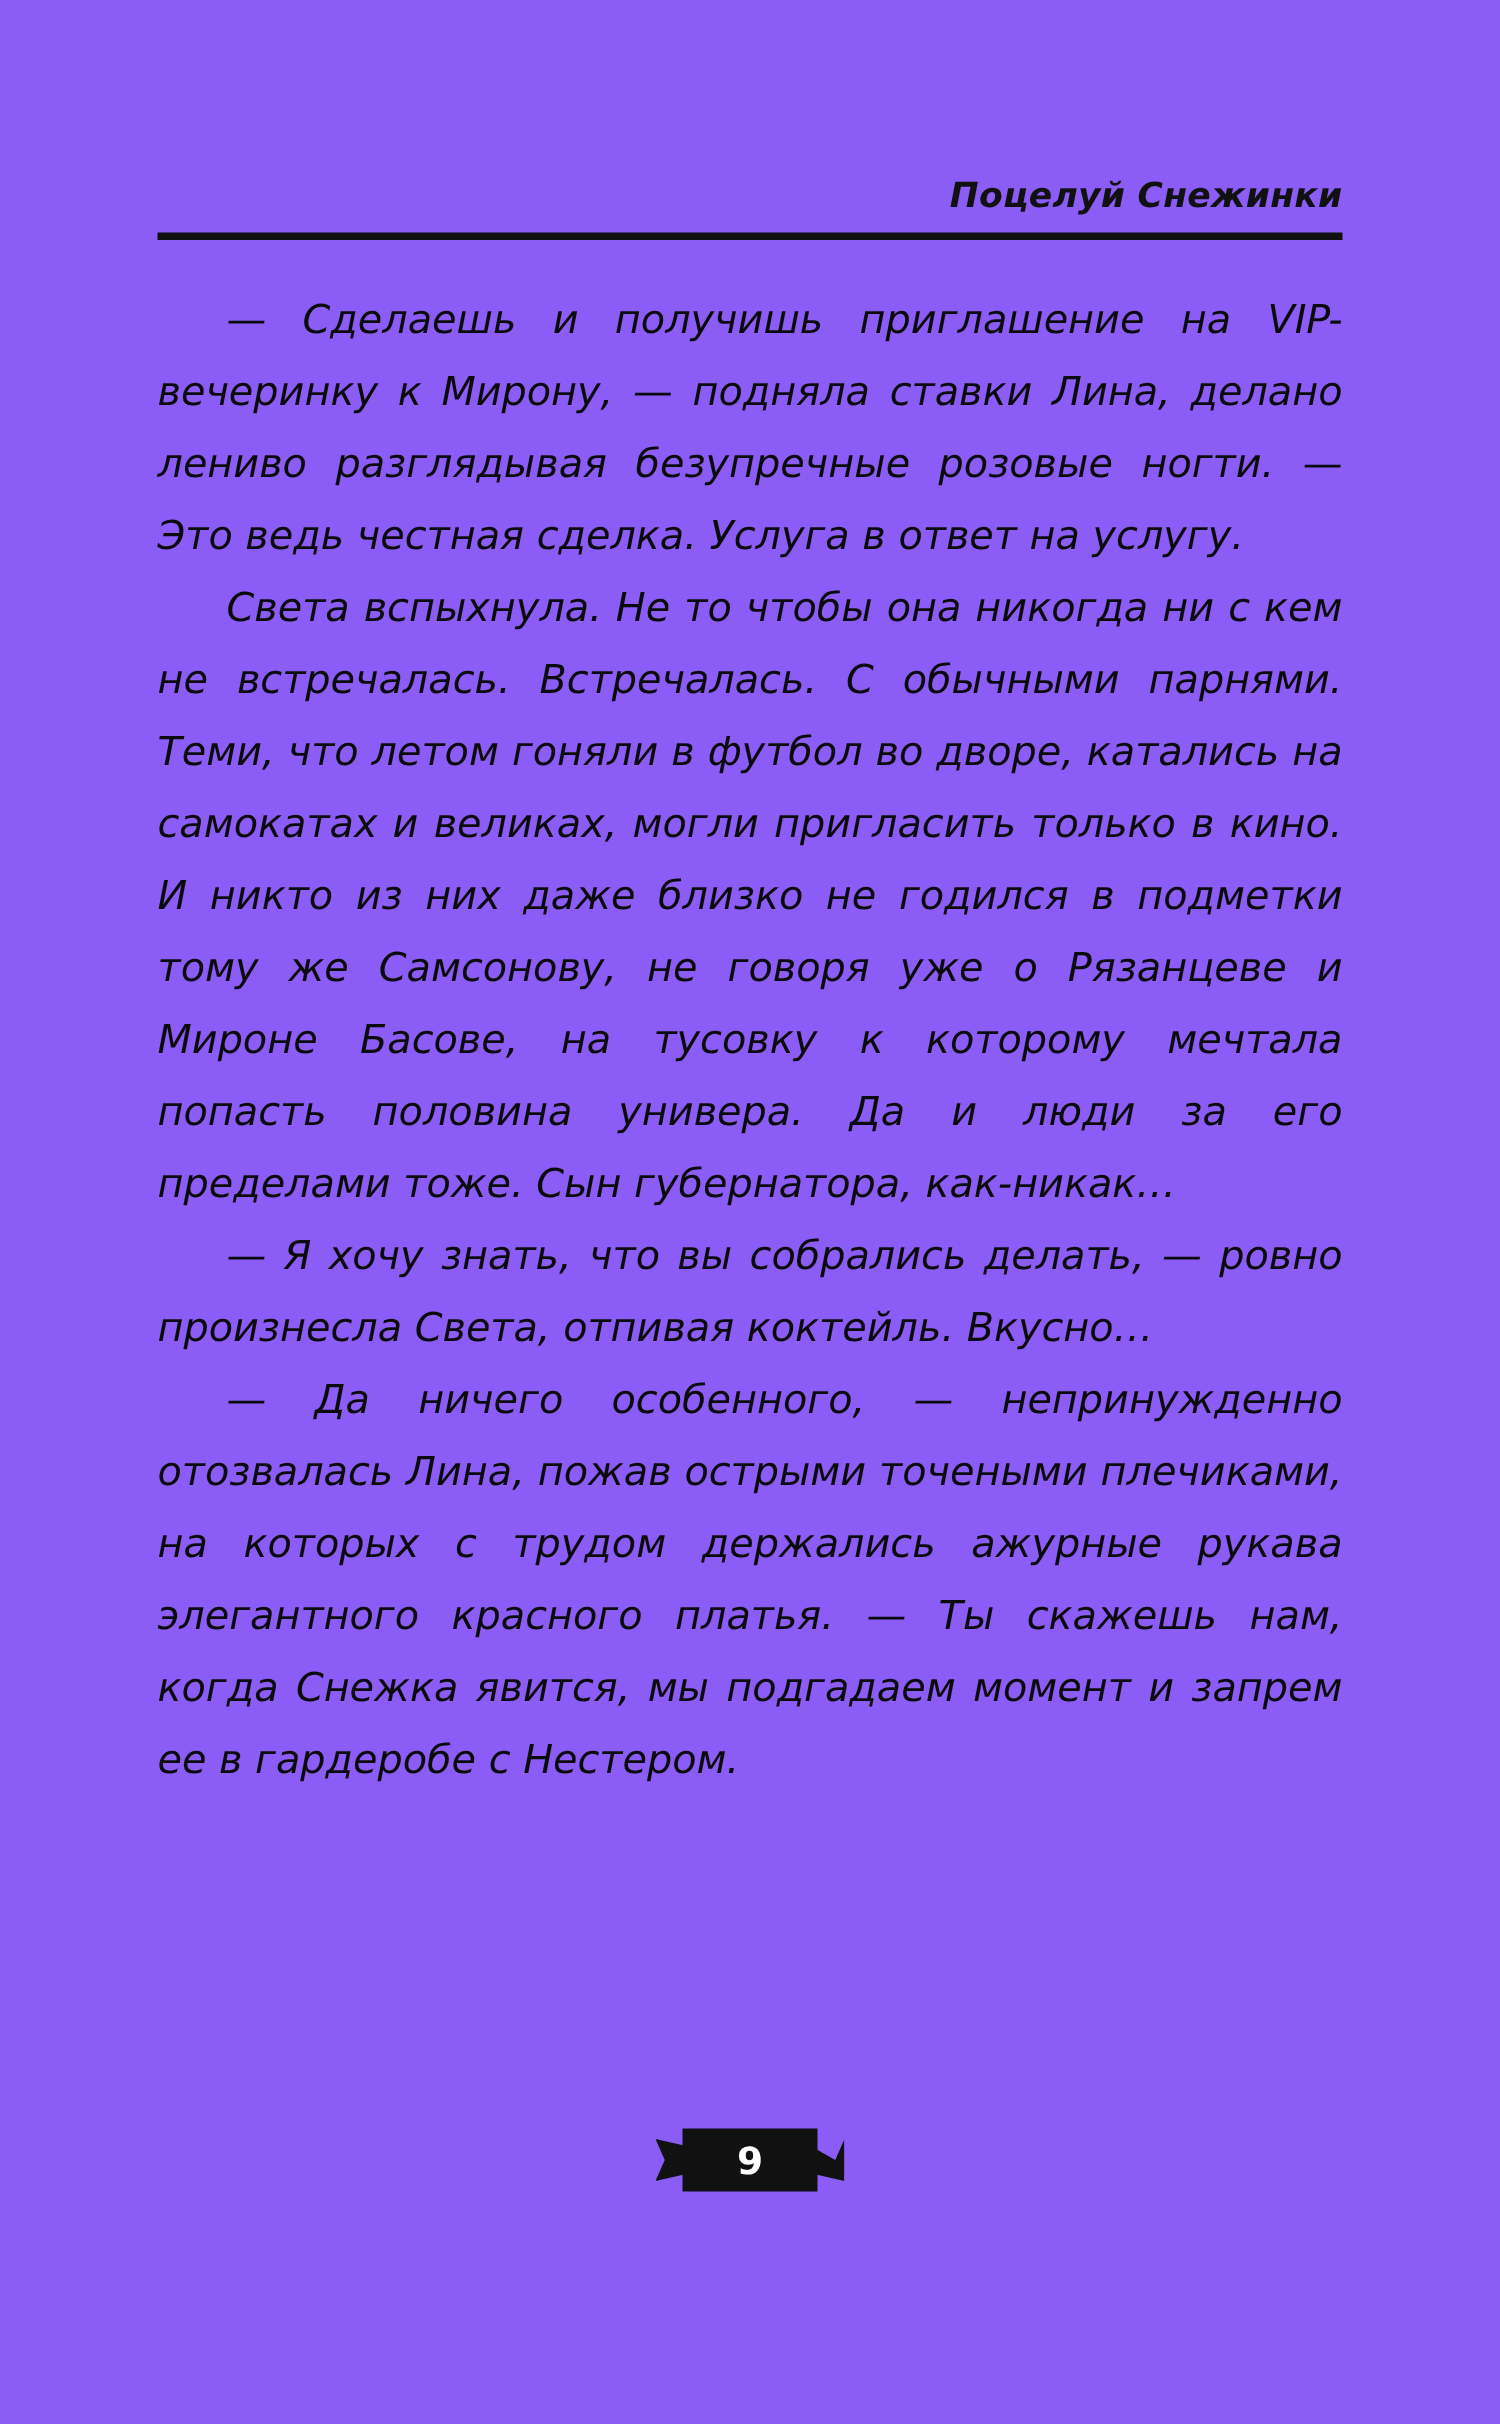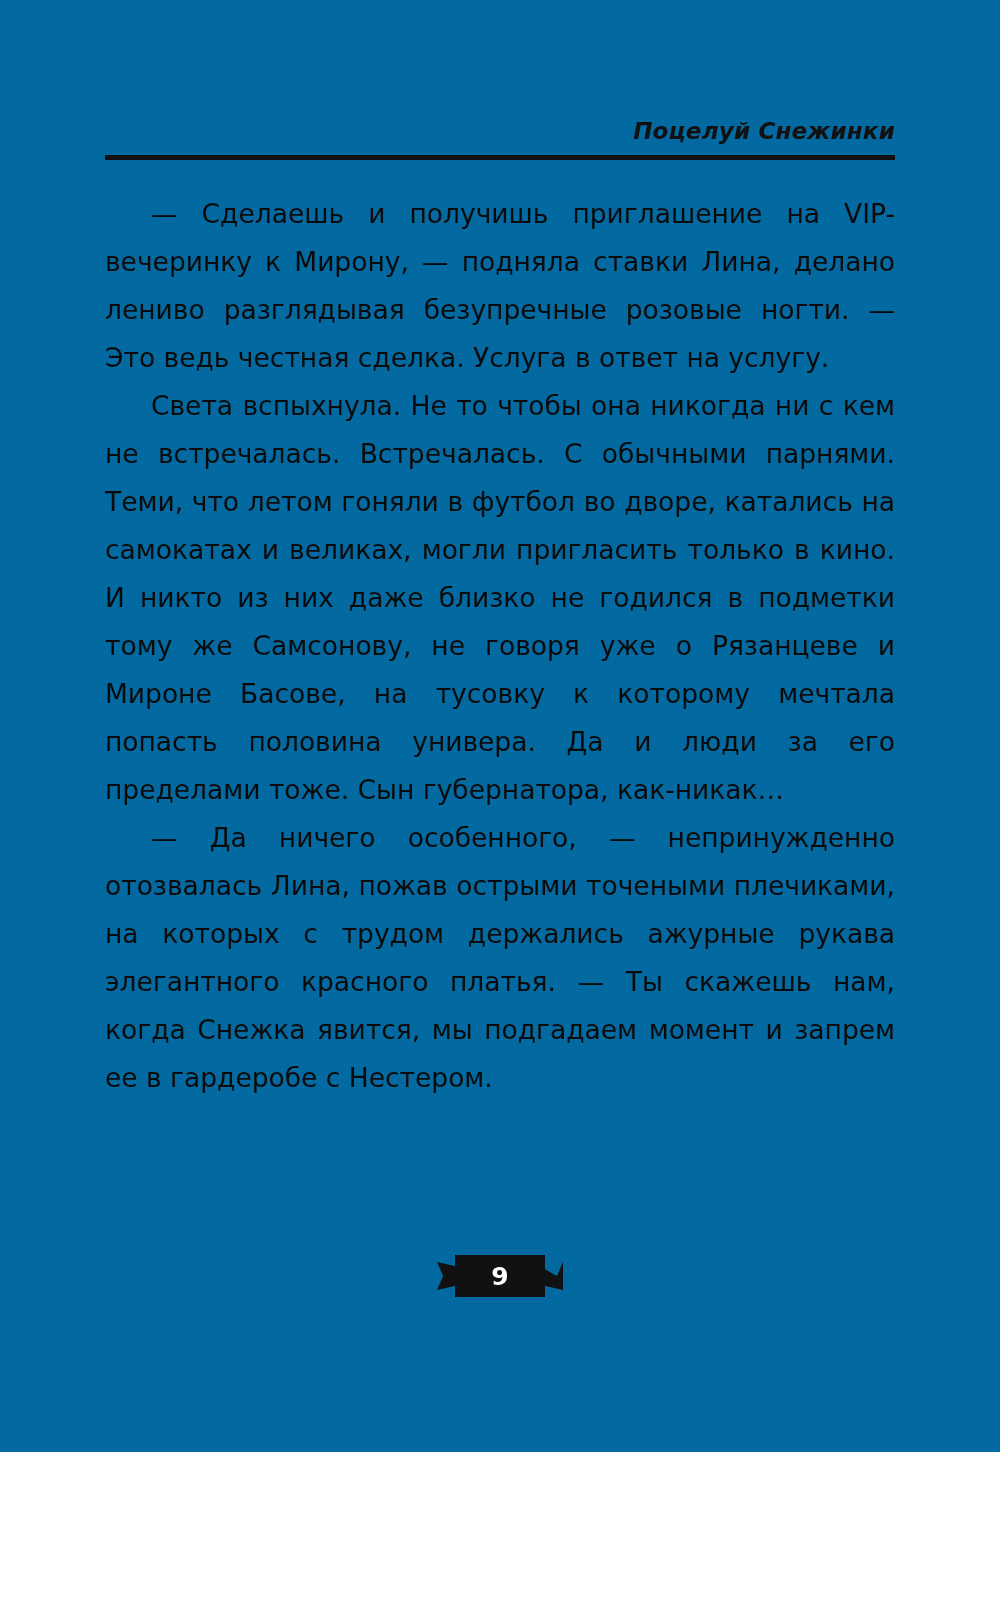--- a/index.html
+++ b/index.html
@@ -10,8 +10,8 @@
   .page {
     position: relative;
     width: 1000px;
-    height: 1452px;
-    background: #0369a1;
+    height: 1616px;
+    background: #8b5cf6;
     margin: 0 auto;
     overflow: hidden;
     font-family: "DejaVu Sans", sans-serif;

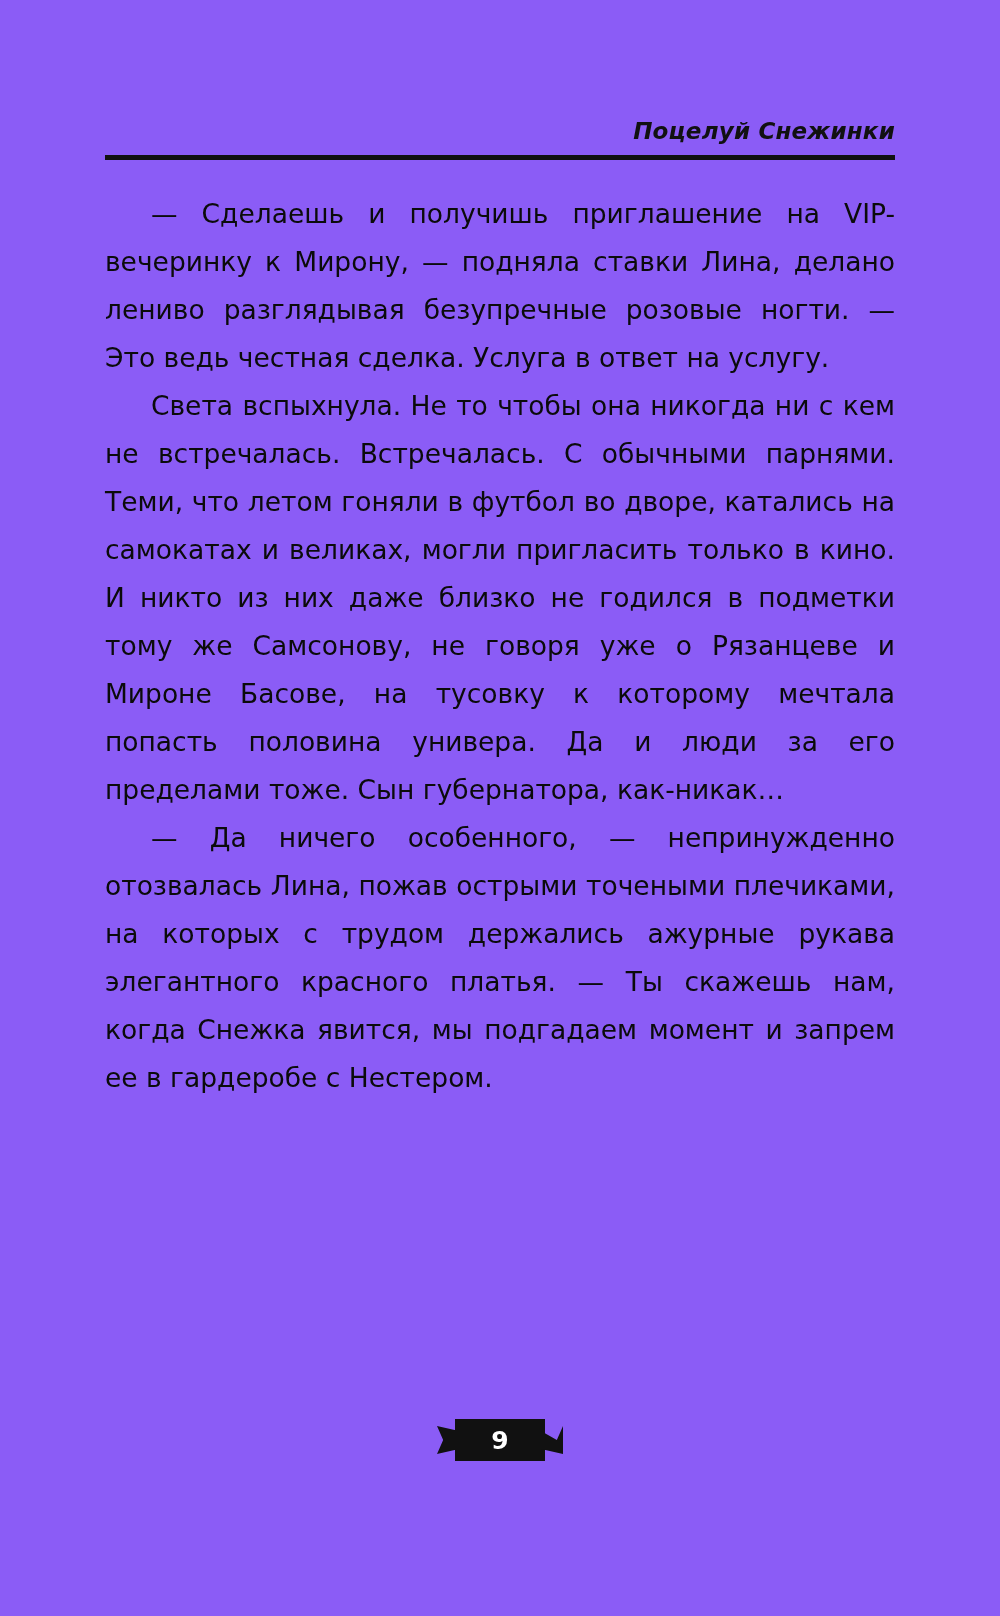--- a/index.html
+++ b/index.html
@@ -55,6 +55,7 @@
     text-align: justify;
     text-justify: inter-word;
     color: #0b0b0b;
+    font-style: italic;
   }
   .body-text p {
     margin: 0;

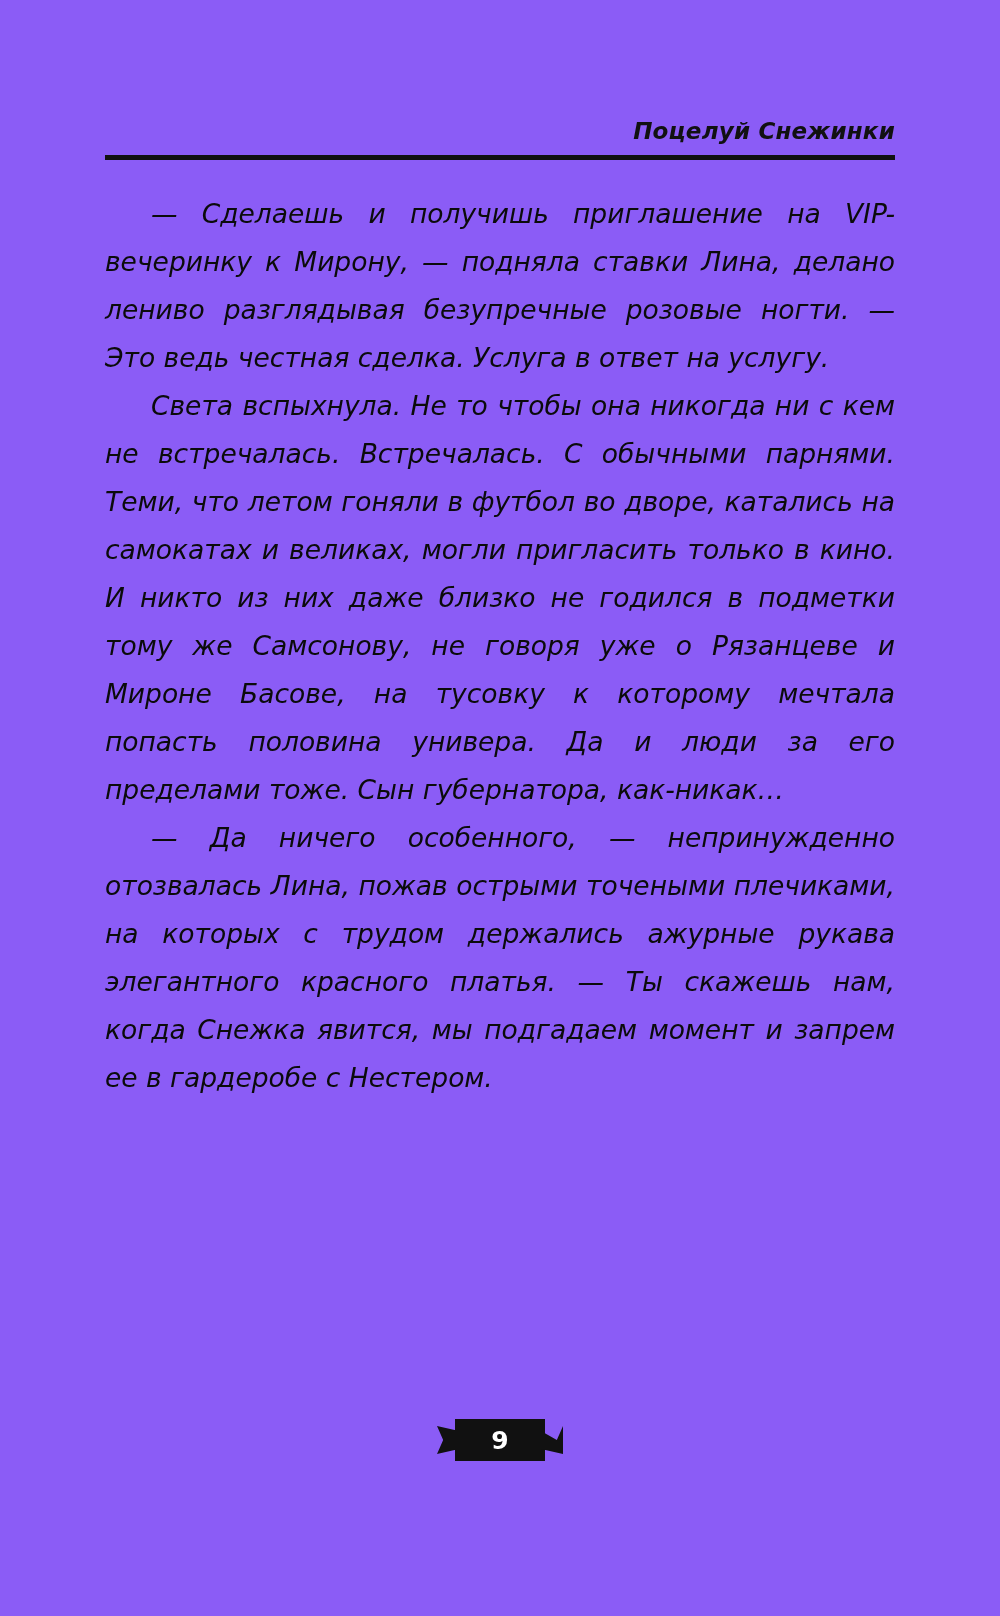--- a/index.html
+++ b/index.html
@@ -130,6 +130,7 @@
   <div class="body-text">
     <p>— Сделаешь и получишь приглашение на VIP-вечеринку к Мирону, — подняла ставки Лина, делано лениво разглядывая безупречные розовые ногти. — Это ведь честная сделка. Услуга в ответ на услугу.</p>
     <p>Света вспыхнула. Не то чтобы она никогда ни с кем не встречалась. Встречалась. С обычными парнями. Теми, что летом гоняли в футбол во дворе, катались на самокатах и великах, могли пригласить только в кино. И никто из них даже близко не годился в подметки тому же Самсонову, не говоря уже о Рязанцеве и Мироне Басове, на тусовку к которому мечтала попасть половина универа. Да и люди за его пределами тоже. Сын губернатора, как-никак…</p>
+    <p>— Я хочу знать, что вы собрались делать, — ровно произнесла Света, отпивая коктейль. Вкусно…</p>
     <p class="last-para">— Да ничего особенного, — непринужденно отозвалась Лина, пожав острыми точеными плечиками, на которых с трудом держались ажурные рукава элегантного красного платья. — Ты скажешь нам, когда Снежка явится, мы подгадаем момент и запрем ее в гардеробе с Нестером.</p>
   </div>
 

